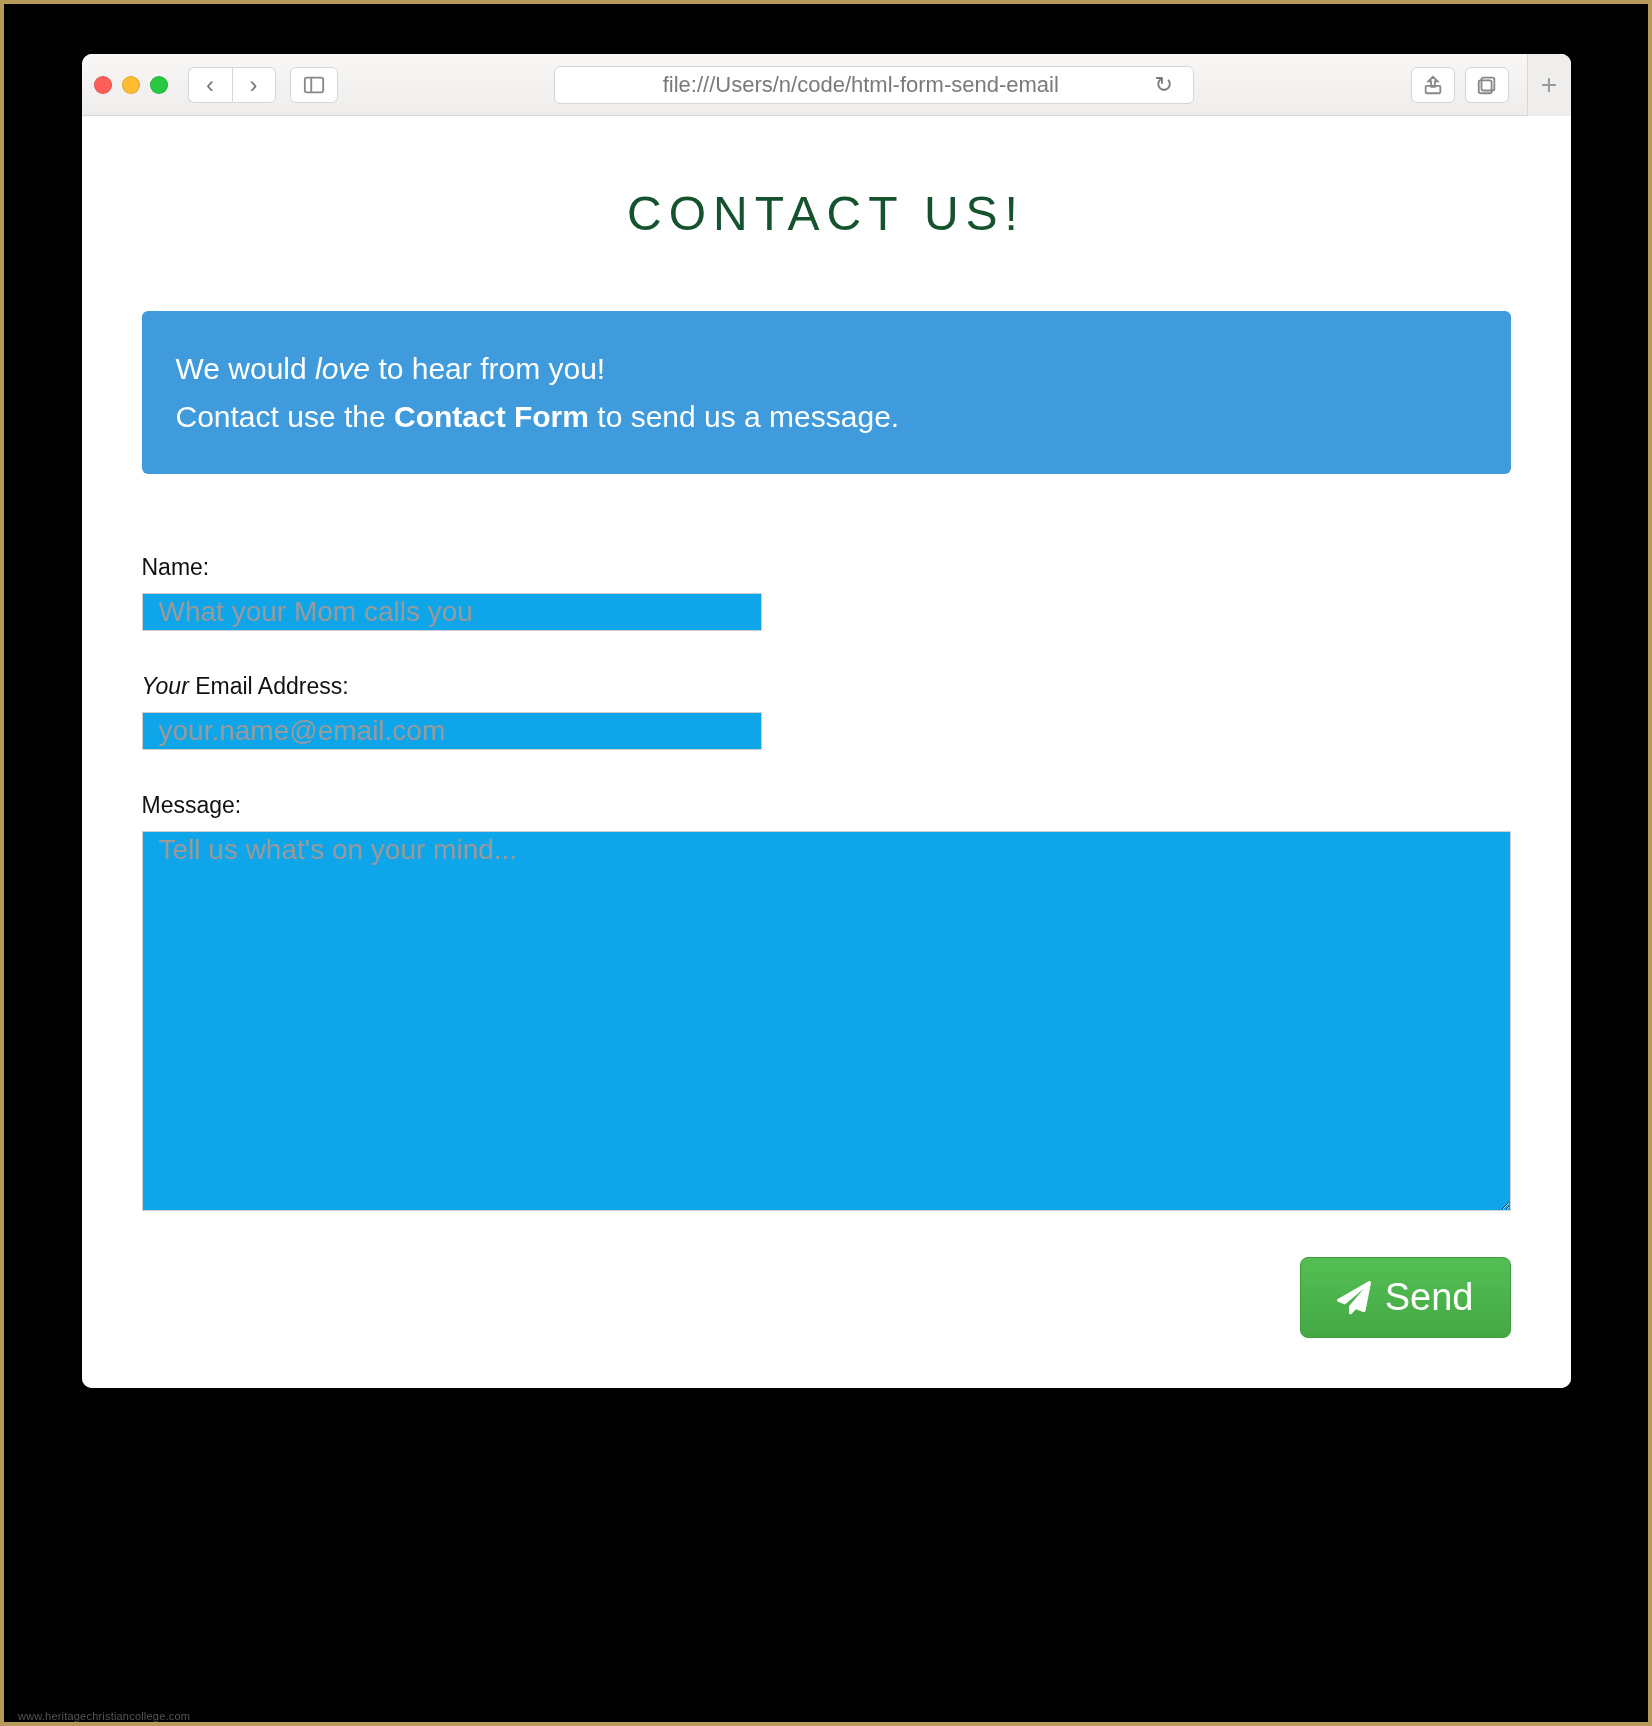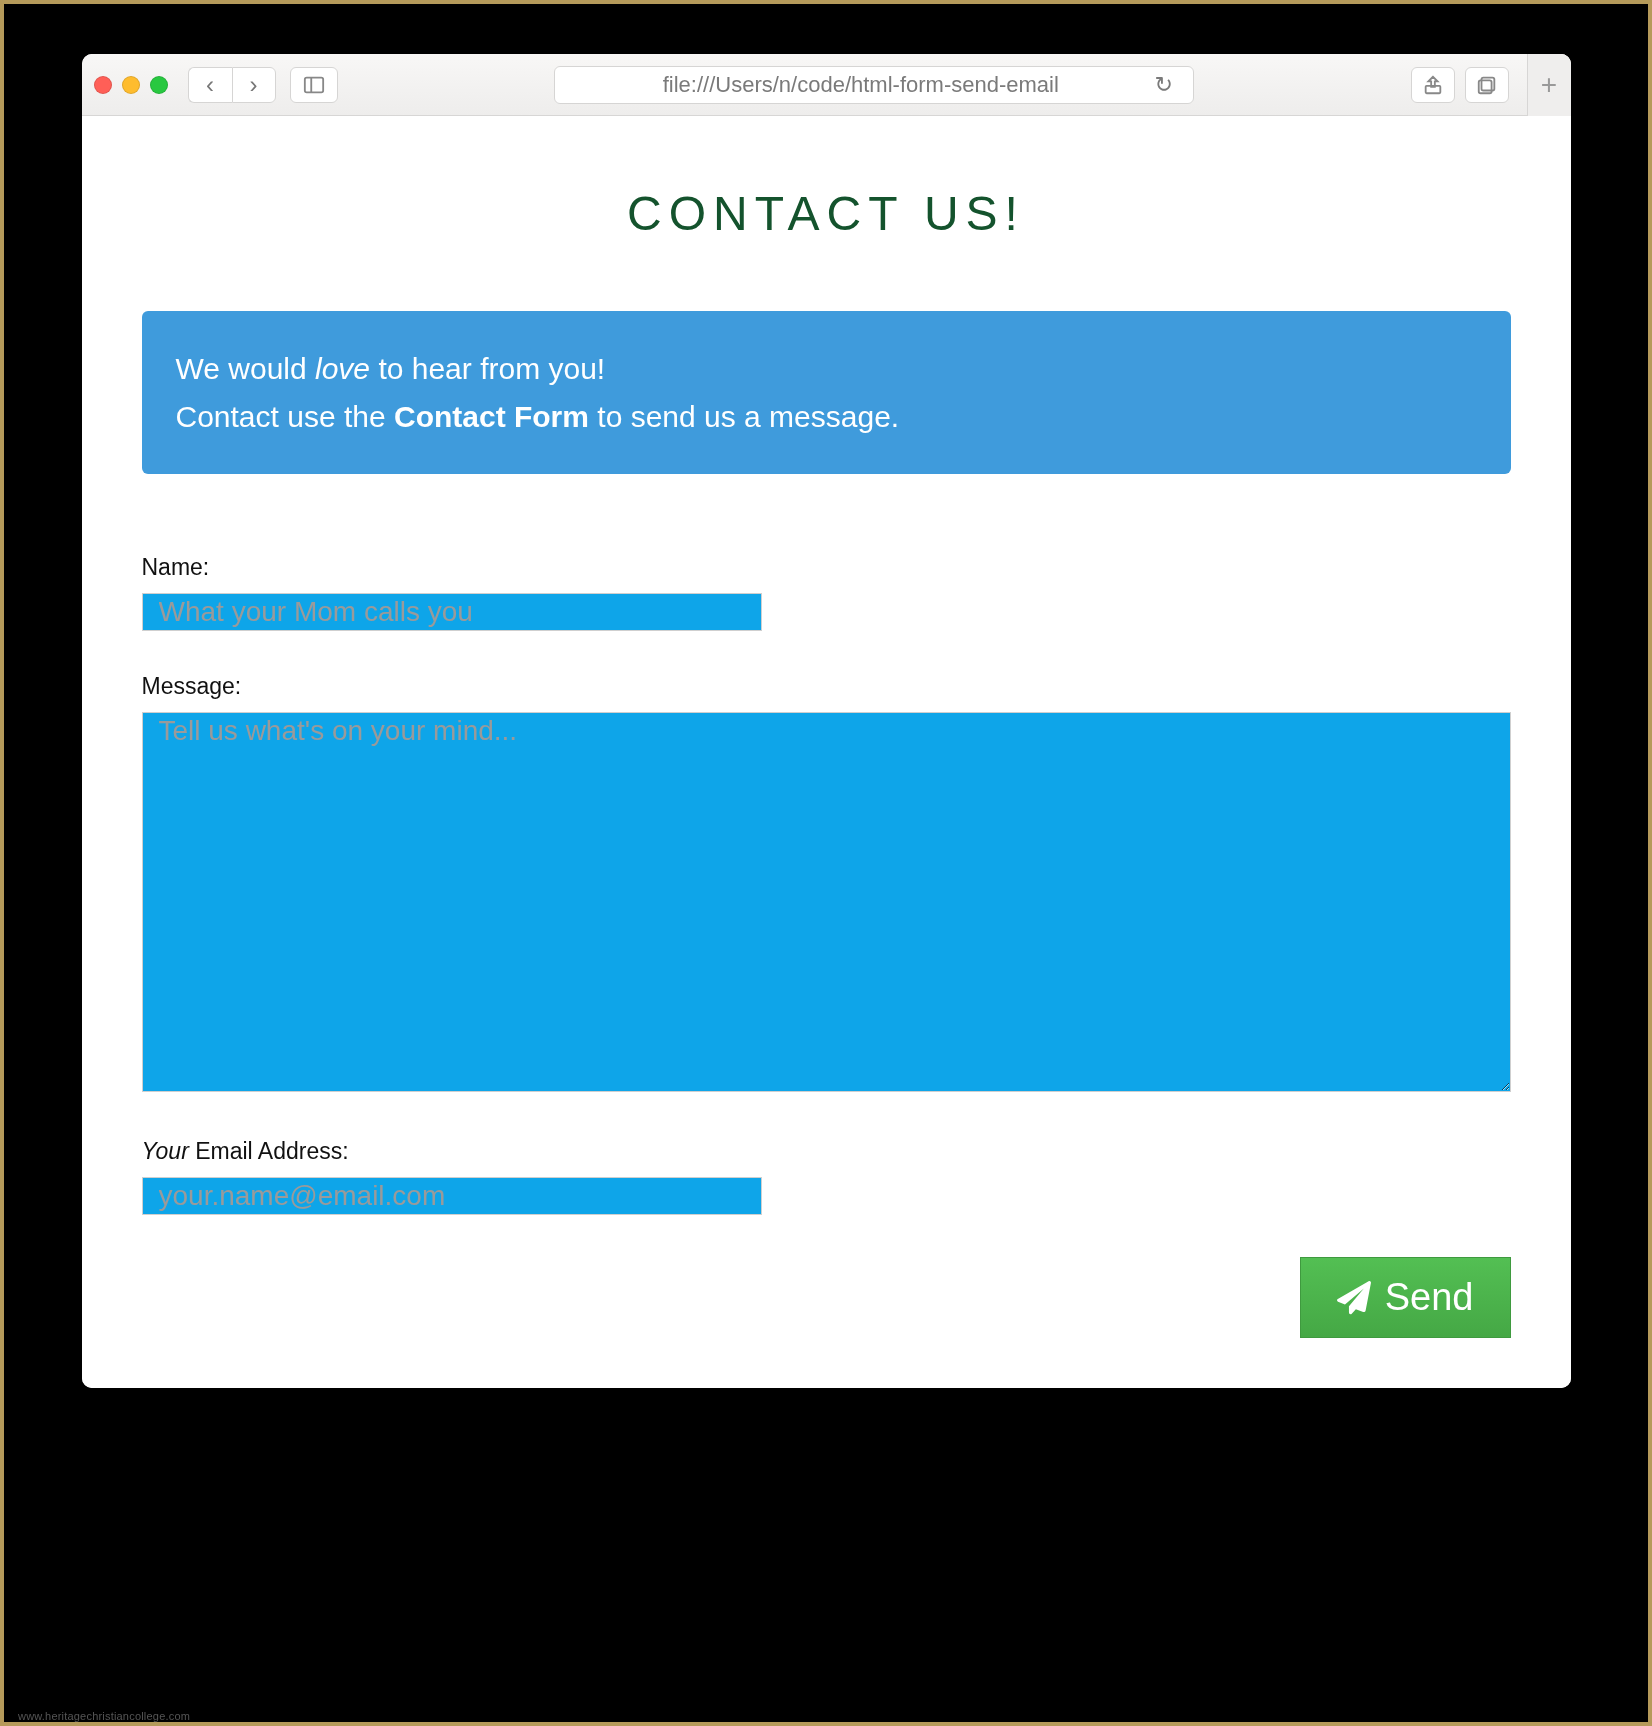--- a/index.html
+++ b/index.html
@@ -236,15 +236,15 @@
       </div>
 
       <div class="field">
-        <label>Message:</label>
-        <textarea placeholder="Tell us what's on your mind..." style=""></textarea>
-      </div>
-
-      <div class="field">
         <label>
           <em>Your</em><span> Email Address:</span>
         </label>
         <input class="input email-input" type="text" placeholder="your.name@email.com" style="">
+      </div>
+
+      <div class="field">
+        <label>Message:</label>
+        <textarea placeholder="Tell us what's on your mind..." style=""></textarea>
       </div>
 
       <div class="actions">

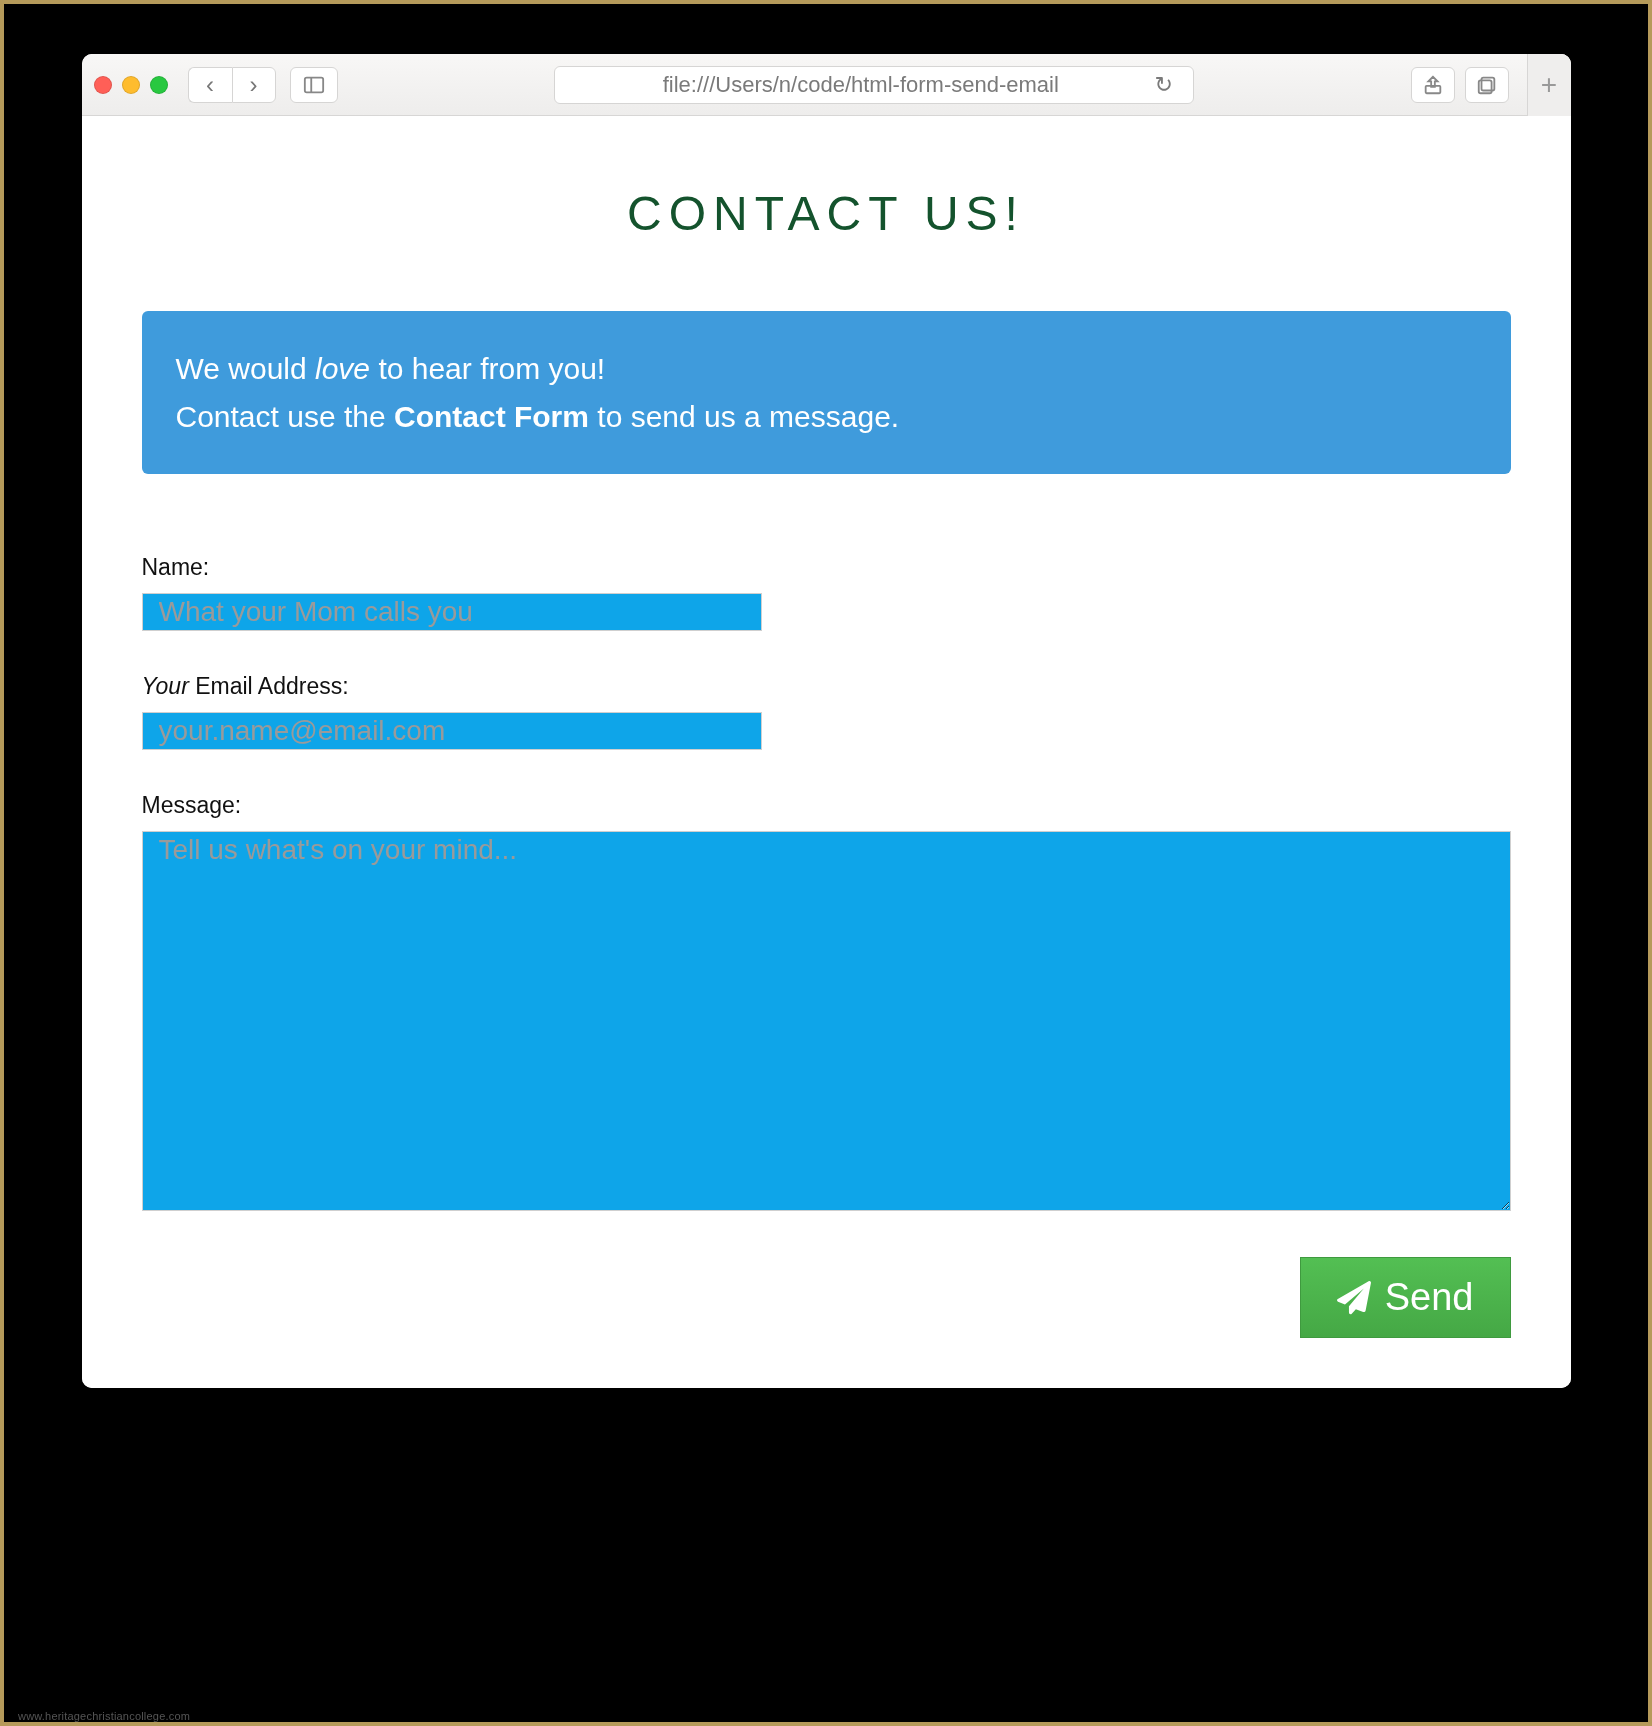--- a/index.html
+++ b/index.html
@@ -152,7 +152,7 @@
       color:#fff;
       font-size:38px;
       padding:18px 36px;
-      border-radius:0;
+      border-radius:8px;
       display:flex; align-items:center; gap:14px;
       cursor:pointer;
     }

